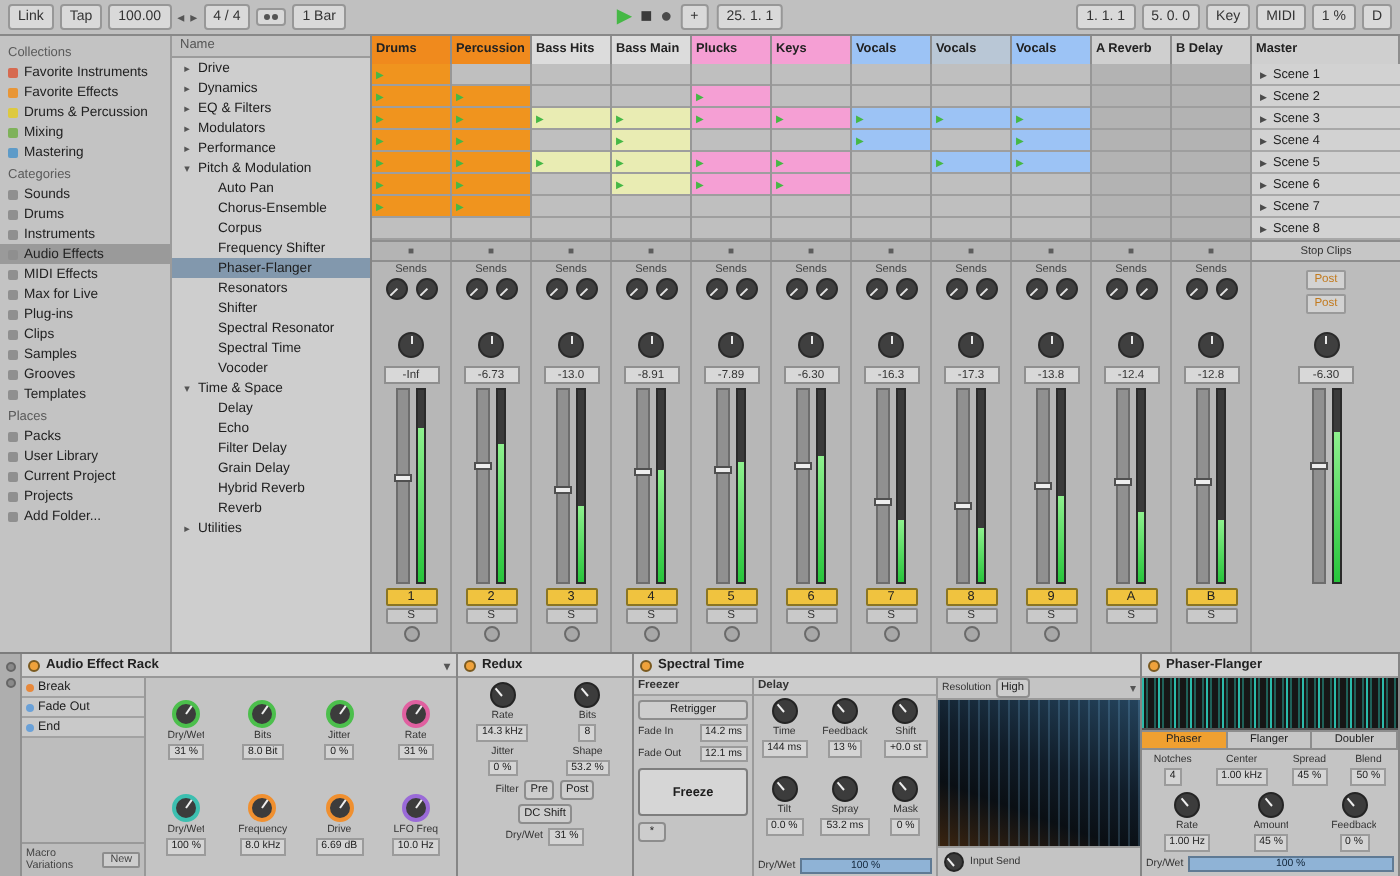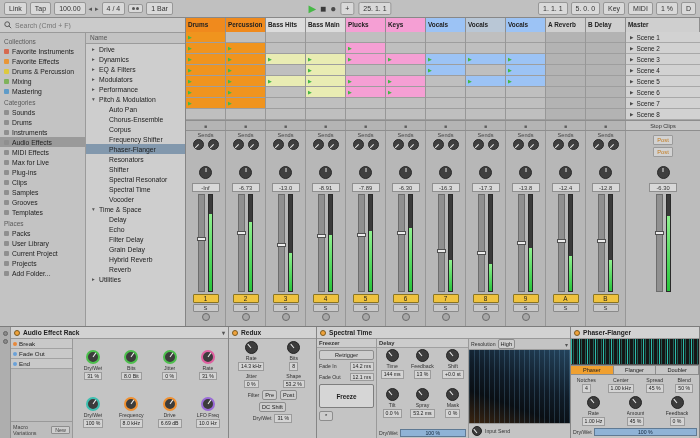--- a/index.html
+++ b/index.html
@@ -174,13 +174,6 @@
   </header>
 
   <aside class="browser">
-    <div class="search-row">
-      <svg width="8" height="8" viewBox="0 0 10 10">
-          <circle cx="4" cy="4" r="3" fill="none" stroke="#555" stroke-width="1.2"></circle>
-          <line x1="6.2" y1="6.2" x2="9" y2="9" stroke="#555" stroke-width="1.2"></line>
-        </svg>
-      <input class="search-input" placeholder="Search (Cmd + F)" style="">
-    </div>
     <div class="browser-body">
       <nav class="side">
         <div class="side-label">Collections</div>

